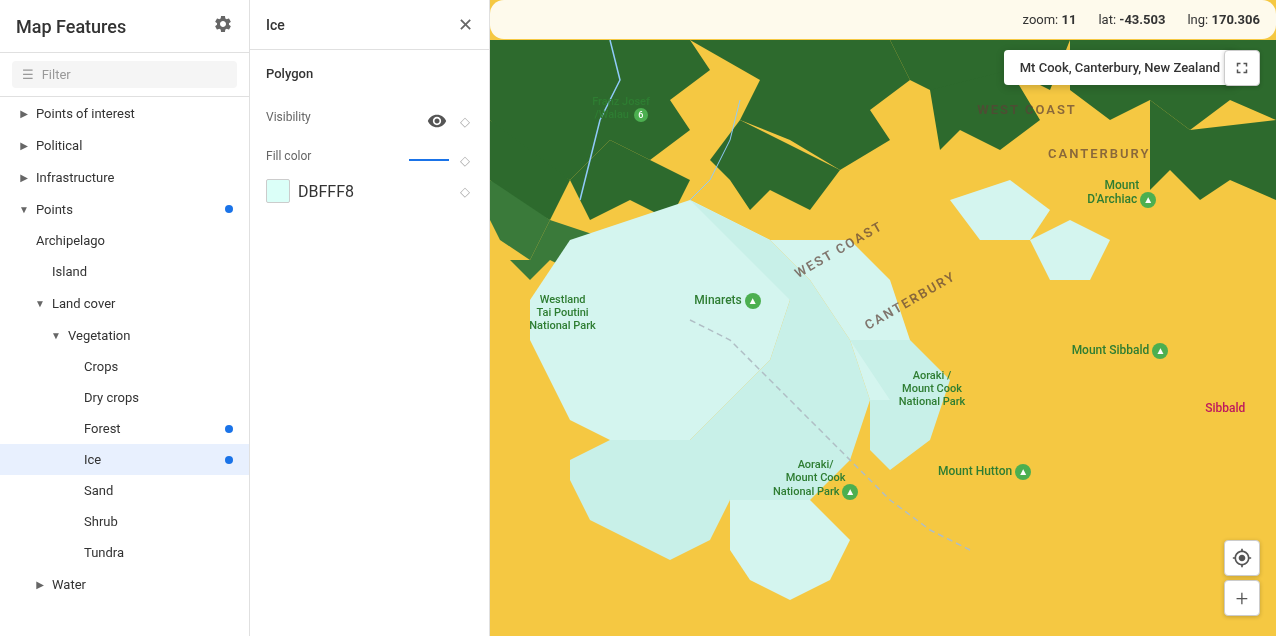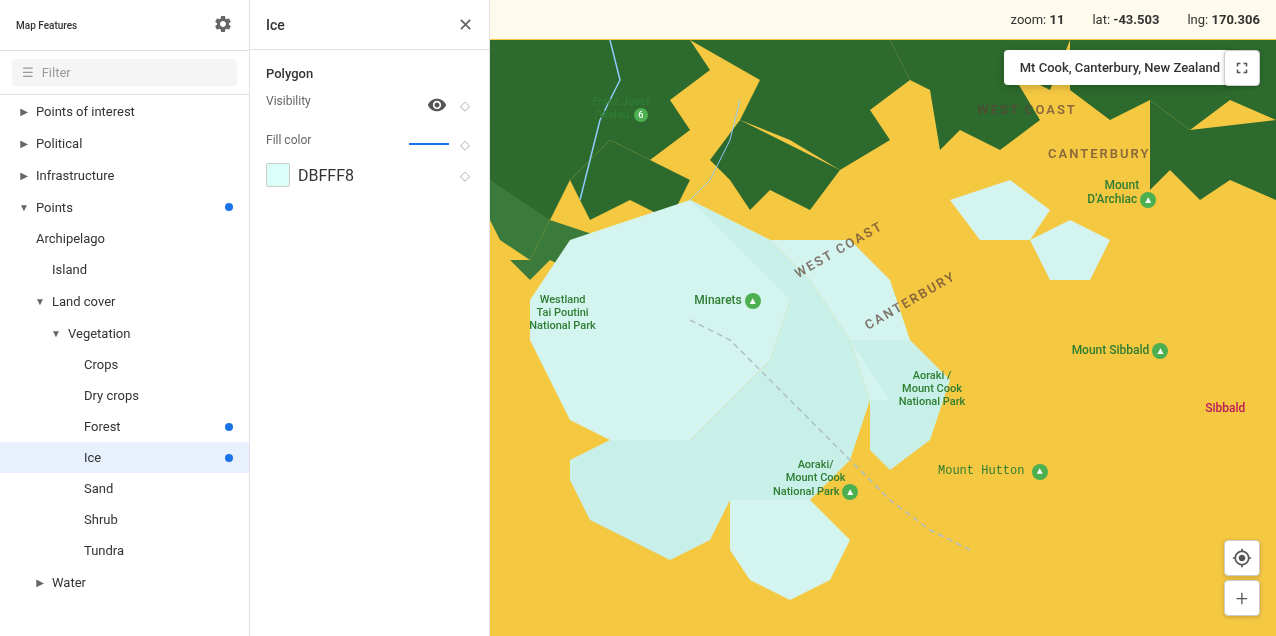--- a/index.html
+++ b/index.html
@@ -23,7 +23,7 @@
       justify-content: space-between;
       padding: 14px 16px;
       border-bottom: 1px solid #e0e0e0;
-      font-size: 10px;
+      font-size: 18px;
       font-weight: 500;
       color: #333;
     }

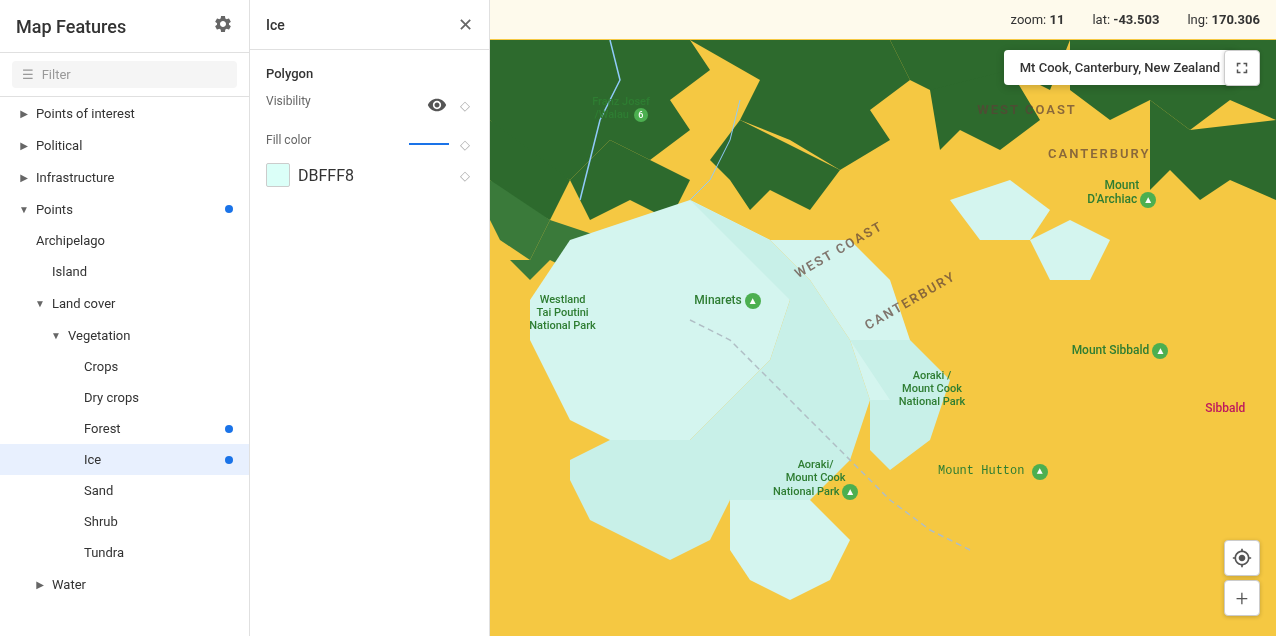--- a/index.html
+++ b/index.html
@@ -203,7 +203,8 @@
       z-index: 10;
       font-size: 13px;
       color: #333;
-      gap: 28px;
+      gap: 22px;
+      border-radius: 14px;
     }
 
     .tooltip-box {

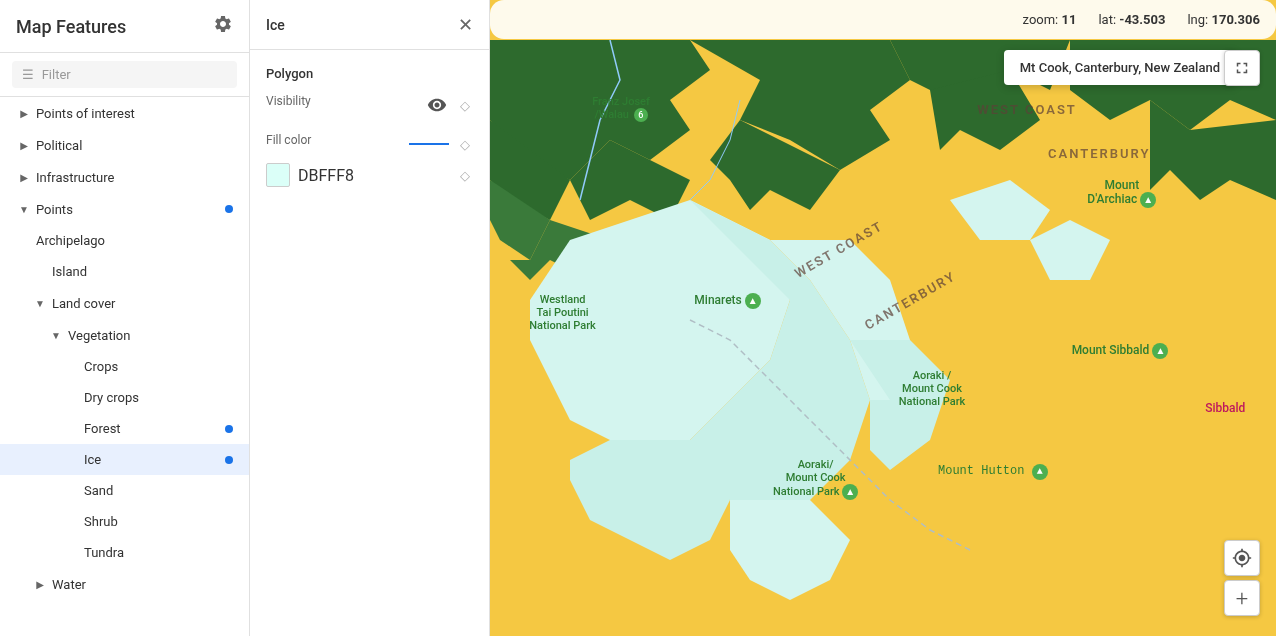--- a/index.html
+++ b/index.html
@@ -110,7 +110,7 @@
       font-size: 13px;
       font-weight: 500;
       color: #333;
-      margin-bottom: 12px;
+      margin-bottom: 28px;
     }
 
     .detail-row {

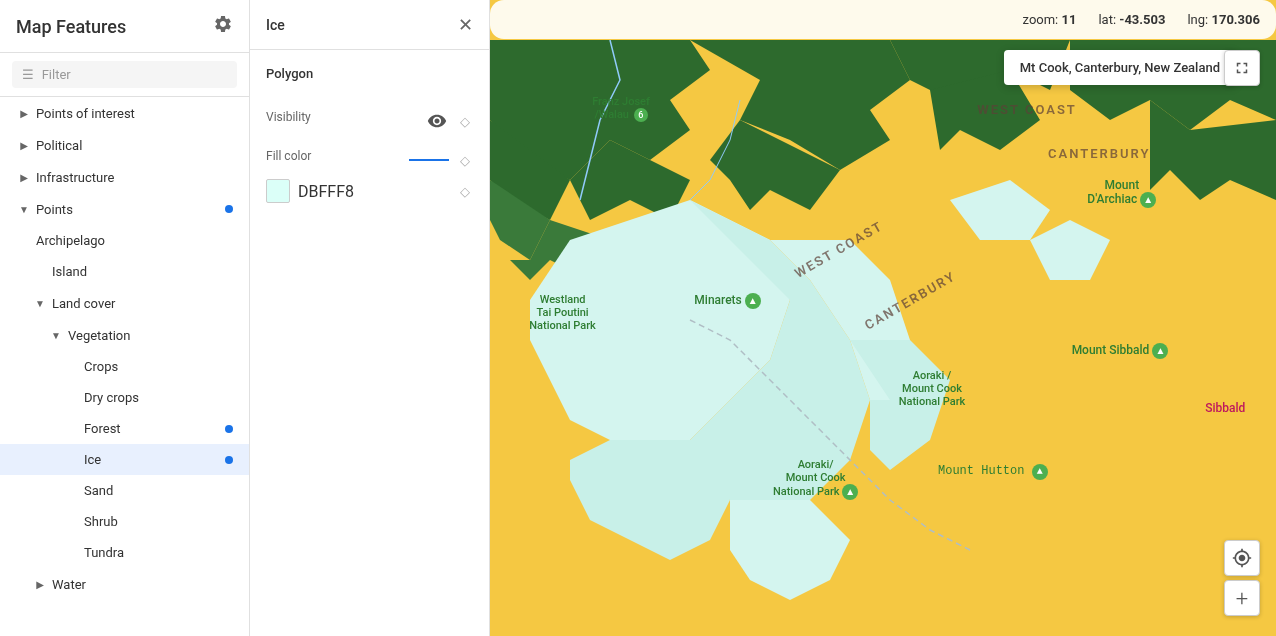--- a/index.html
+++ b/index.html
@@ -499,7 +499,7 @@
   <div class="map-label" style="top:72%;left:36%;color:#2e7d32;text-align:center;font-size:11px;">Aoraki/<br>Mount Cook<br>National Park
     <span style="display:inline-block;width:16px;height:16px;background:#4caf50;border-radius:50%;color:white;font-size:10px;text-align:center;line-height:16px;">▲</span>
   </div>
-  <div class="map-label" style="top:73%;left:57%;color:#2e7d32;font-family:Liberation Mono, monospace;">Mount Hutton
+  <div class="map-label" style="top:73%;left:57%;color:#2e7d32;">Mount Hutton
     <span style="display:inline-block;width:16px;height:16px;background:#4caf50;border-radius:50%;color:white;font-size:10px;text-align:center;line-height:16px;">▲</span>
   </div>
 

